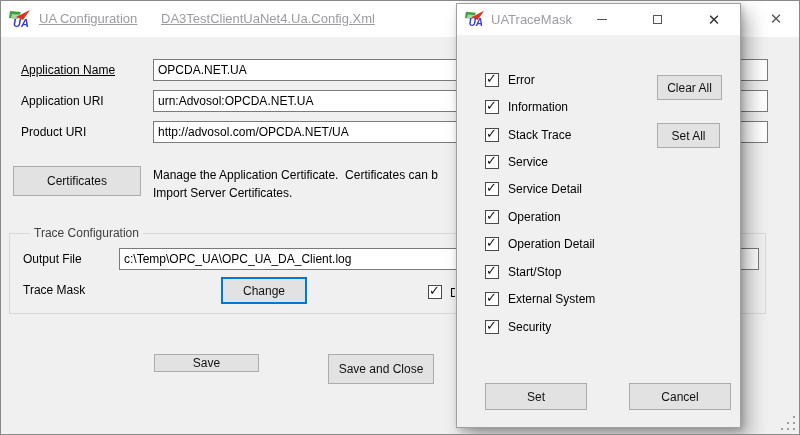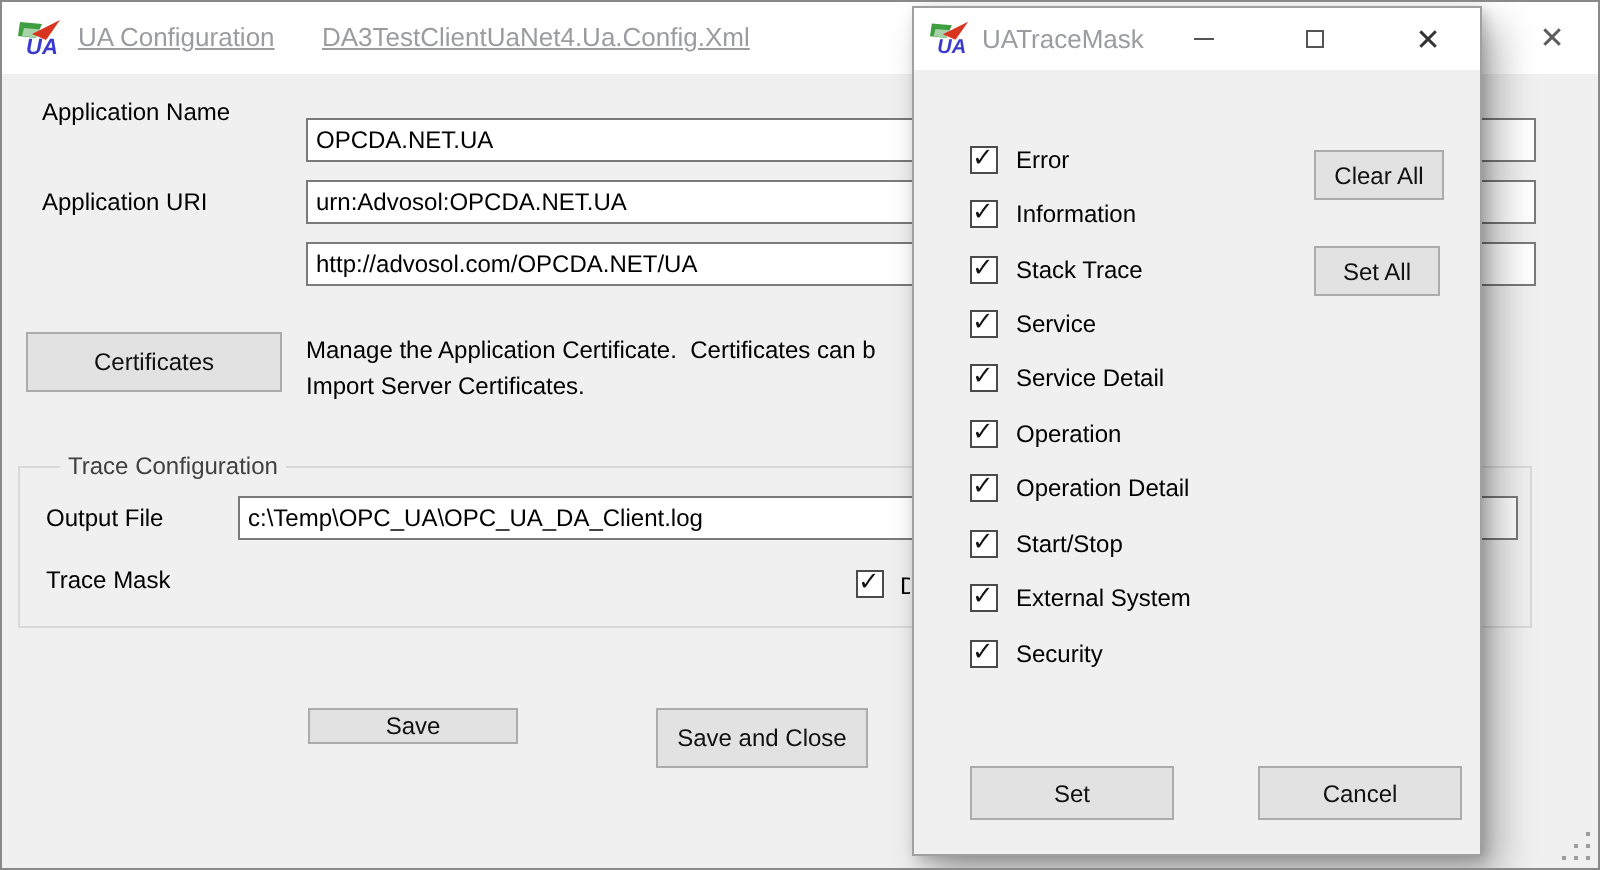--- a/index.html
+++ b/index.html
@@ -137,7 +137,7 @@
     <div class="win-ctl main-close">✕</div>
   </div>
 
-  <div class="flabel" style="left:20px; top:44px;">Application Name</div>
+  <div class="flabel" style="left:20px; top:58px;text-decoration:underline;">Application Name</div>
   <input class="tb" style="left: 152px; top: 58px; width: 615px;" readonly="" value="OPCDA.NET.UA">
 
   <div class="flabel" style="left:20px; top:89px;">Application URI</div>

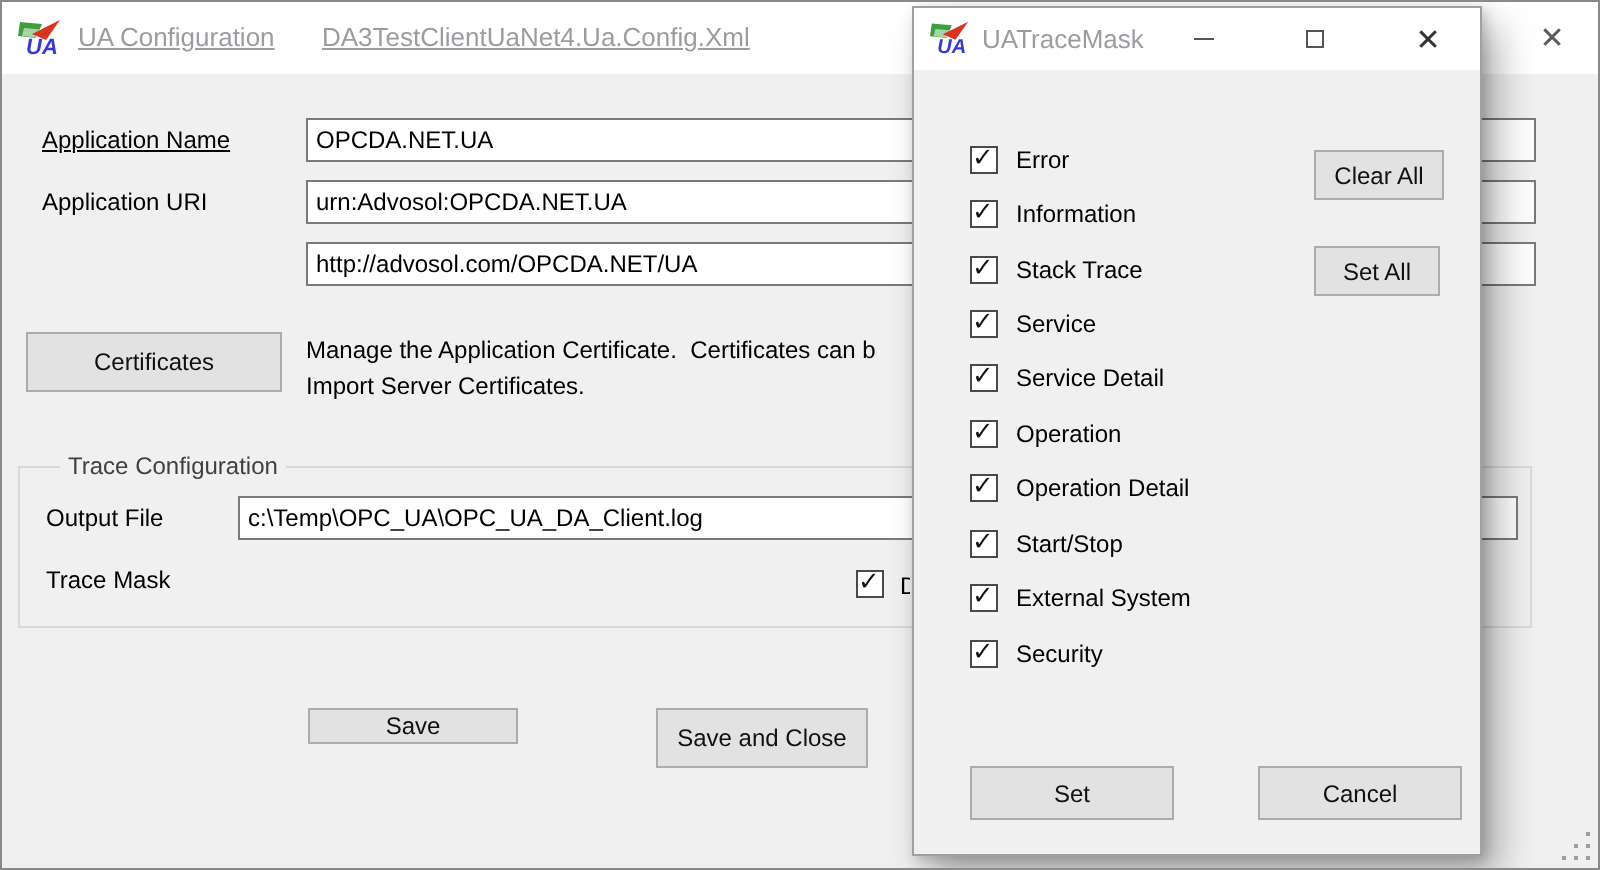--- a/index.html
+++ b/index.html
@@ -143,6 +143,7 @@
   <div class="flabel" style="left:20px; top:89px;">Application URI</div>
   <input class="tb" style="left: 152px; top: 89px; width: 615px;" readonly="" value="urn:Advosol:OPCDA.NET.UA">
 
+  <div class="flabel" style="left:20px; top:120px;">Product URI</div>
   <input class="tb" style="left: 152px; top: 120px; width: 615px;" readonly="" value="http://advosol.com/OPCDA.NET/UA">
 
   <div class="btn" style="left:12px; top:165px; width:128px; height:30px;">Certificates</div>

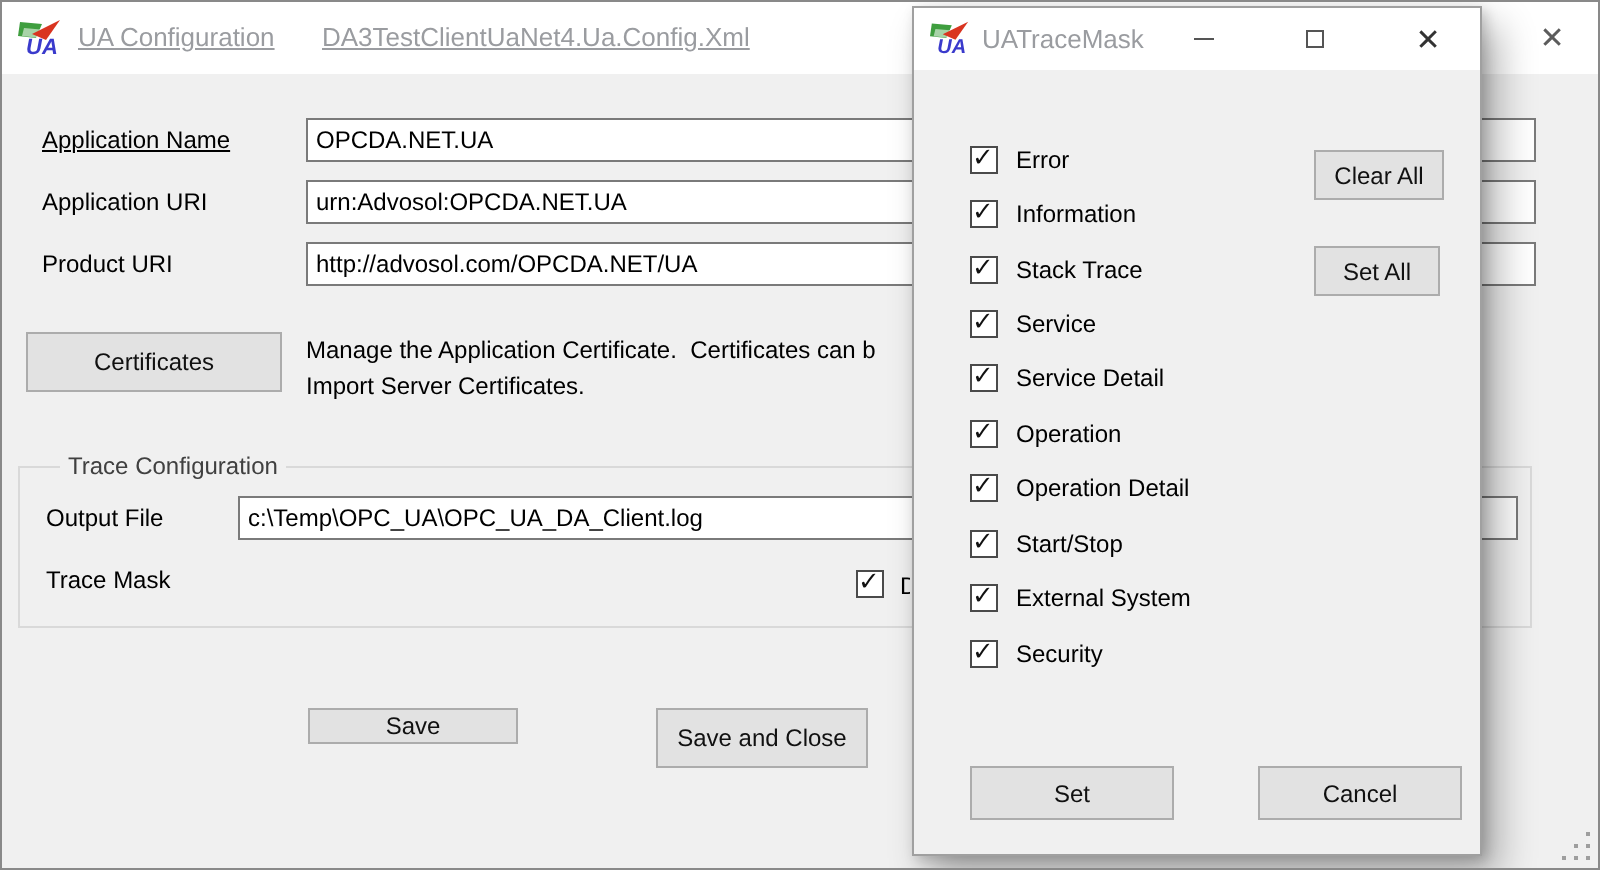--- a/index.html
+++ b/index.html
@@ -159,6 +159,7 @@
 
   <div class="flabel" style="left:22px; top:278px;">Trace Mask</div>
 
+  <div class="btn btn-focus" style="left:220px; top:276px; width:86px; height:27px;">Change</div>
 
   <span class="checkbox main-cb checked">
       <span class="mark">✓</span>

